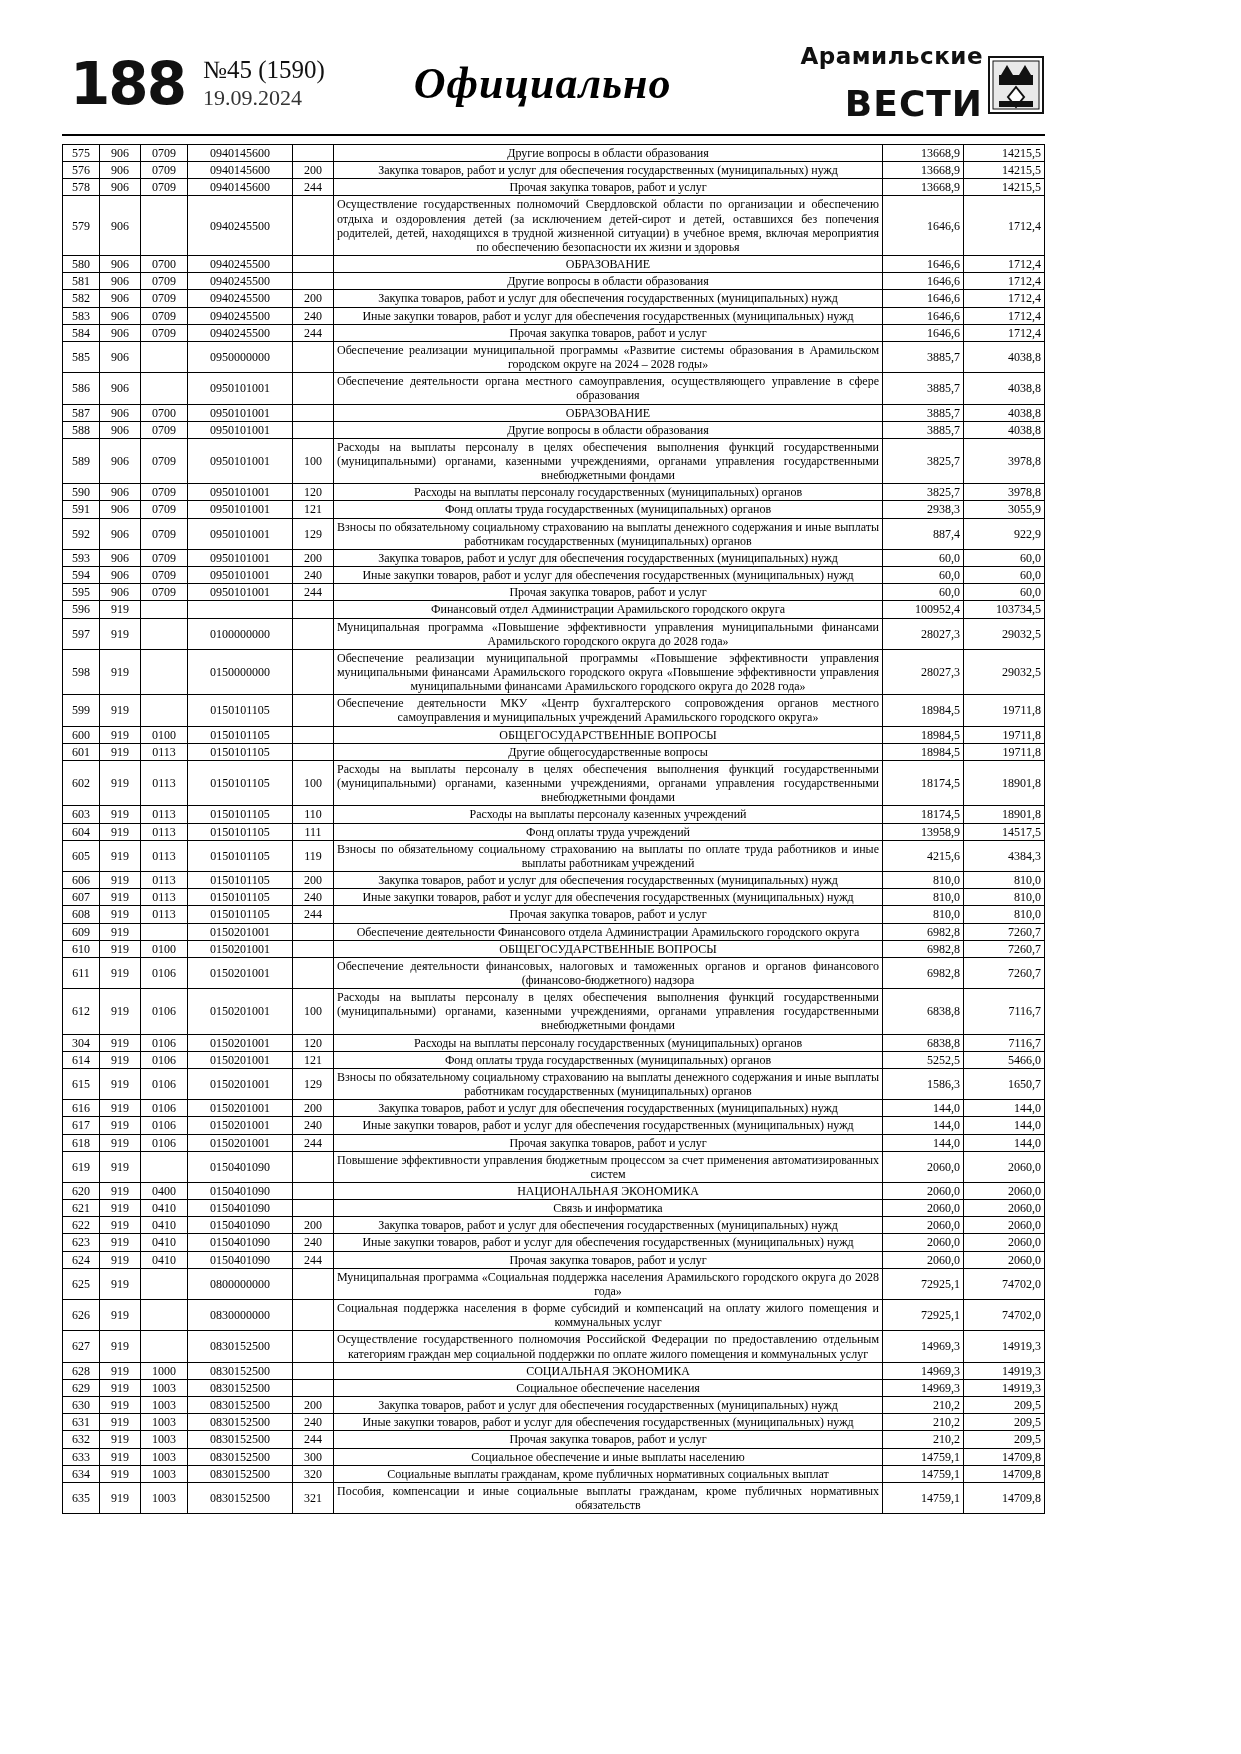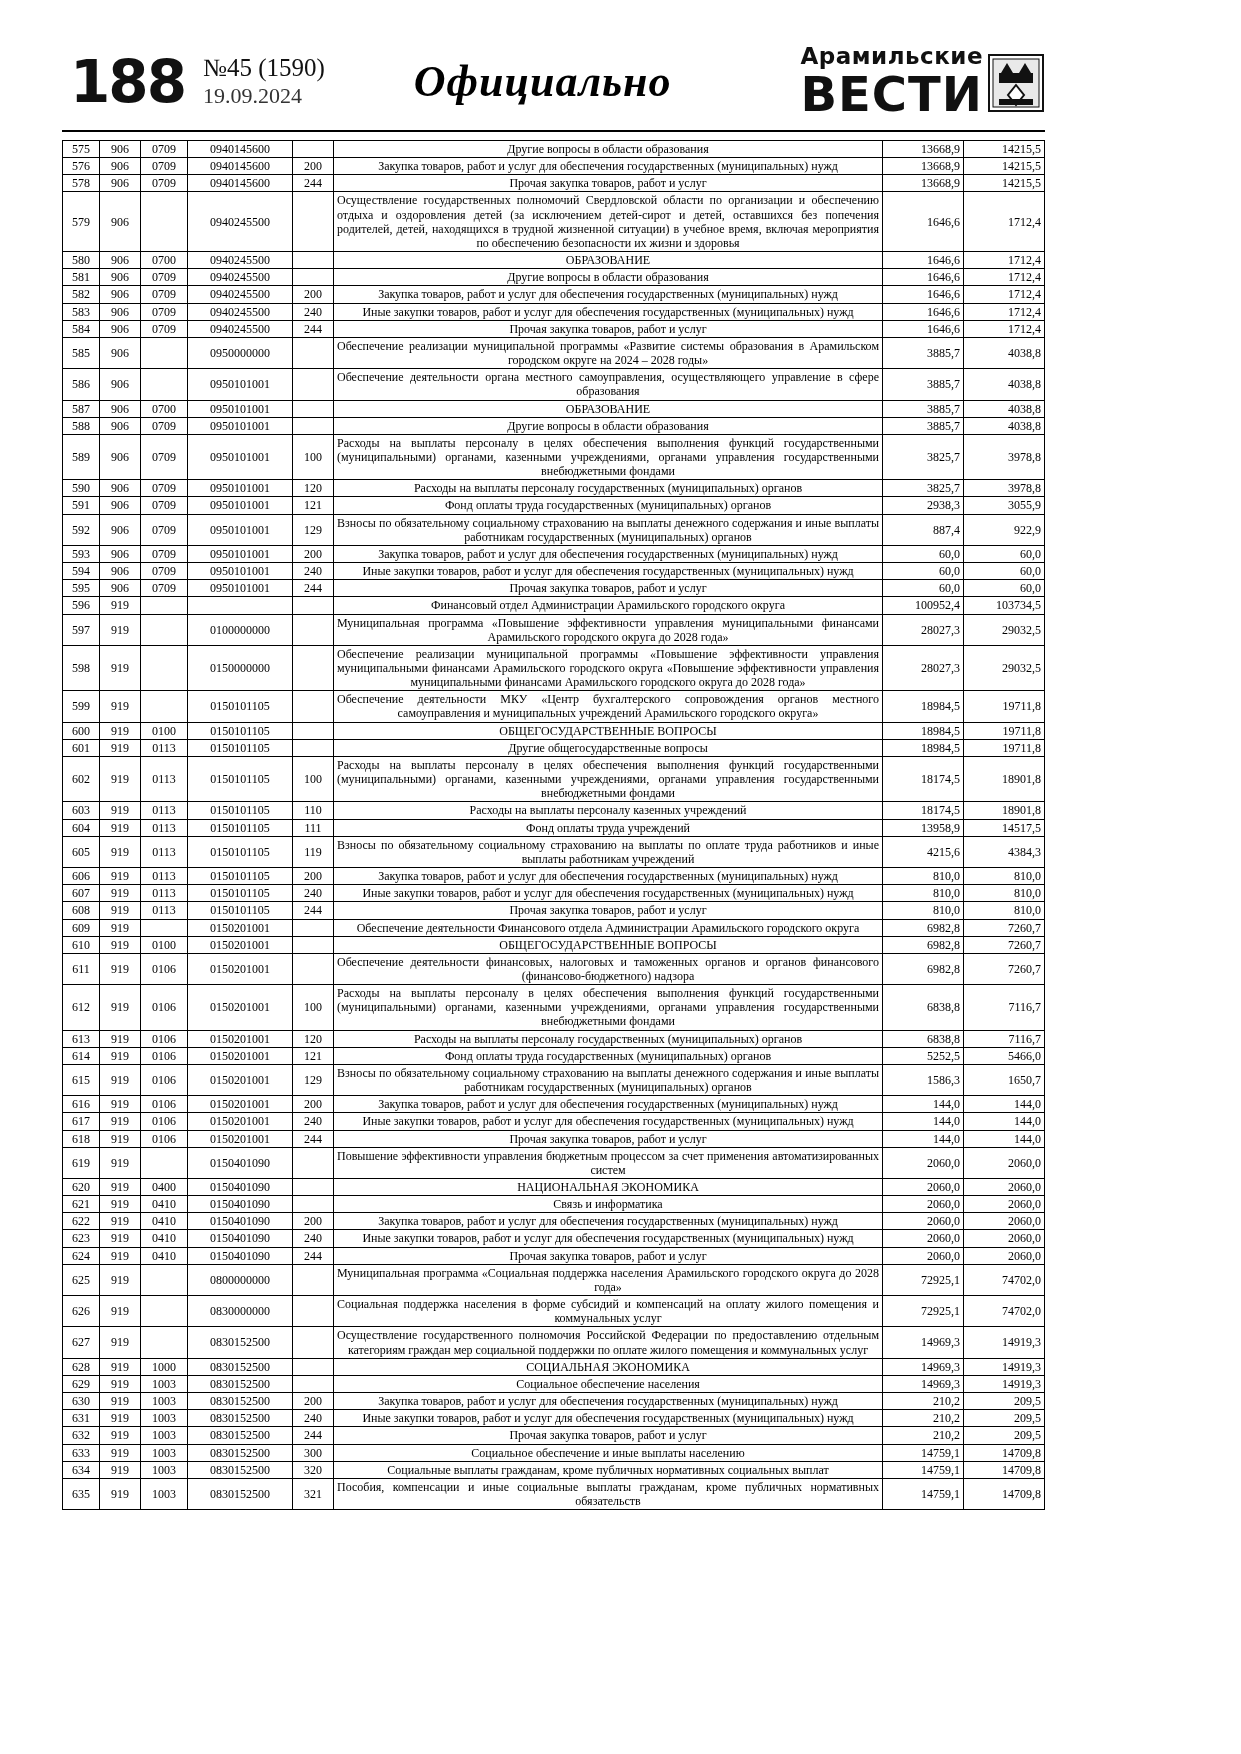--- a/index.html
+++ b/index.html
@@ -80,10 +80,10 @@
   .brand-line2 {
     font-family: "DejaVu Sans", sans-serif;
     font-weight: bold;
-    font-size: 48px;
+    font-size: 36px;
     letter-spacing: 1px;
     color: #111;
-    margin-top: 2px;
+    margin-top: 18px;
   }
   .crest {
     width: 58px;

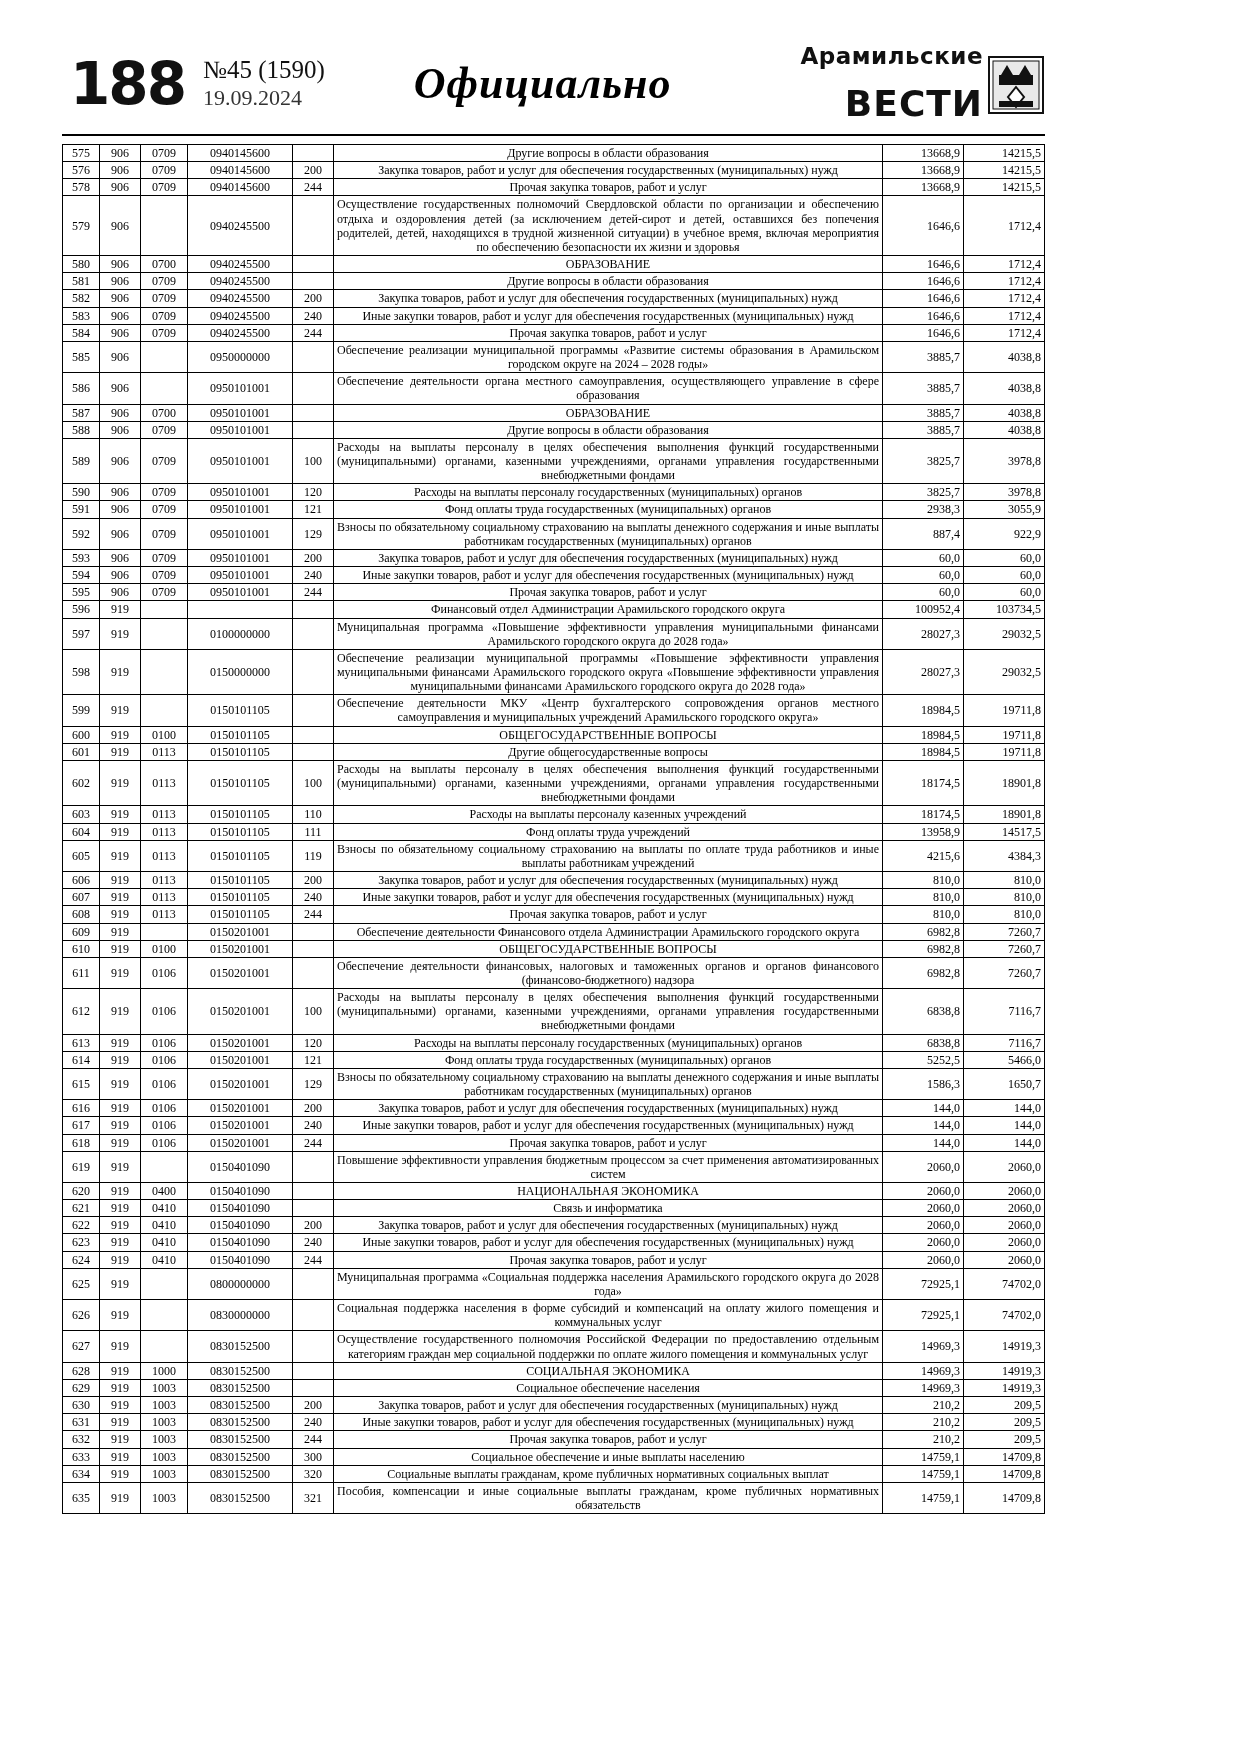--- a/index.html
+++ b/index.html
@@ -535,7 +535,7 @@
             <td class="c-sum">7116,7</td>
           </tr>
           <tr>
-            <td class="c-num">613</td>
+            <td class="c-num">304</td>
             <td class="c-vedom">919</td>
             <td class="c-razdel">0106</td>
             <td class="c-target">0150201001</td>

